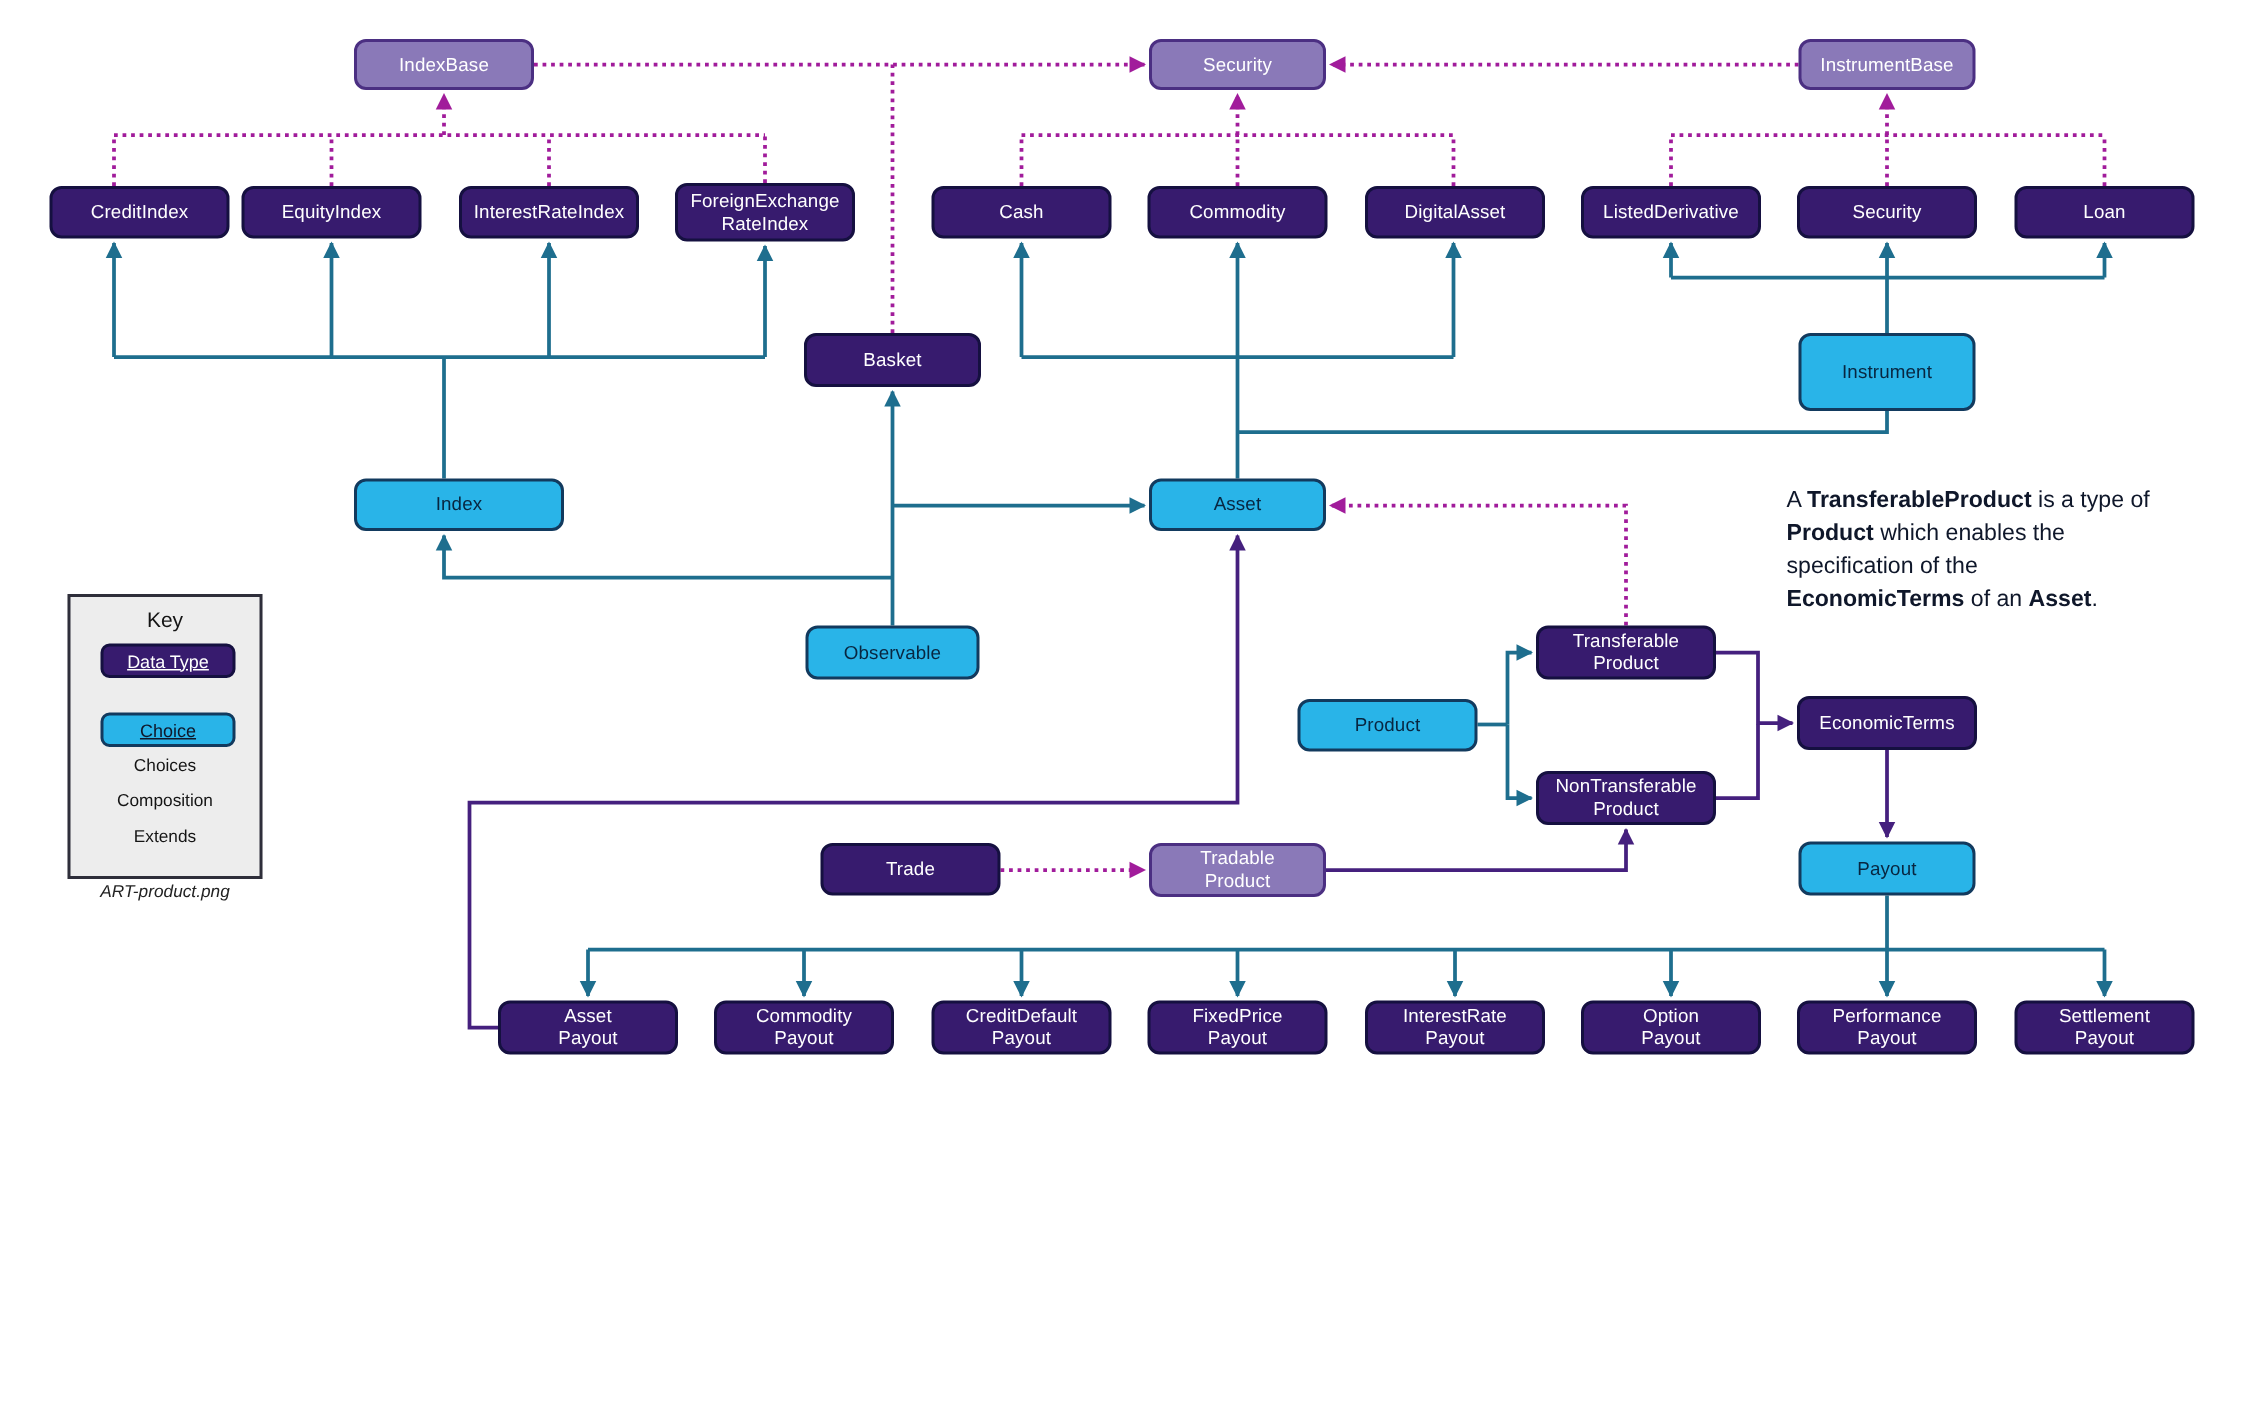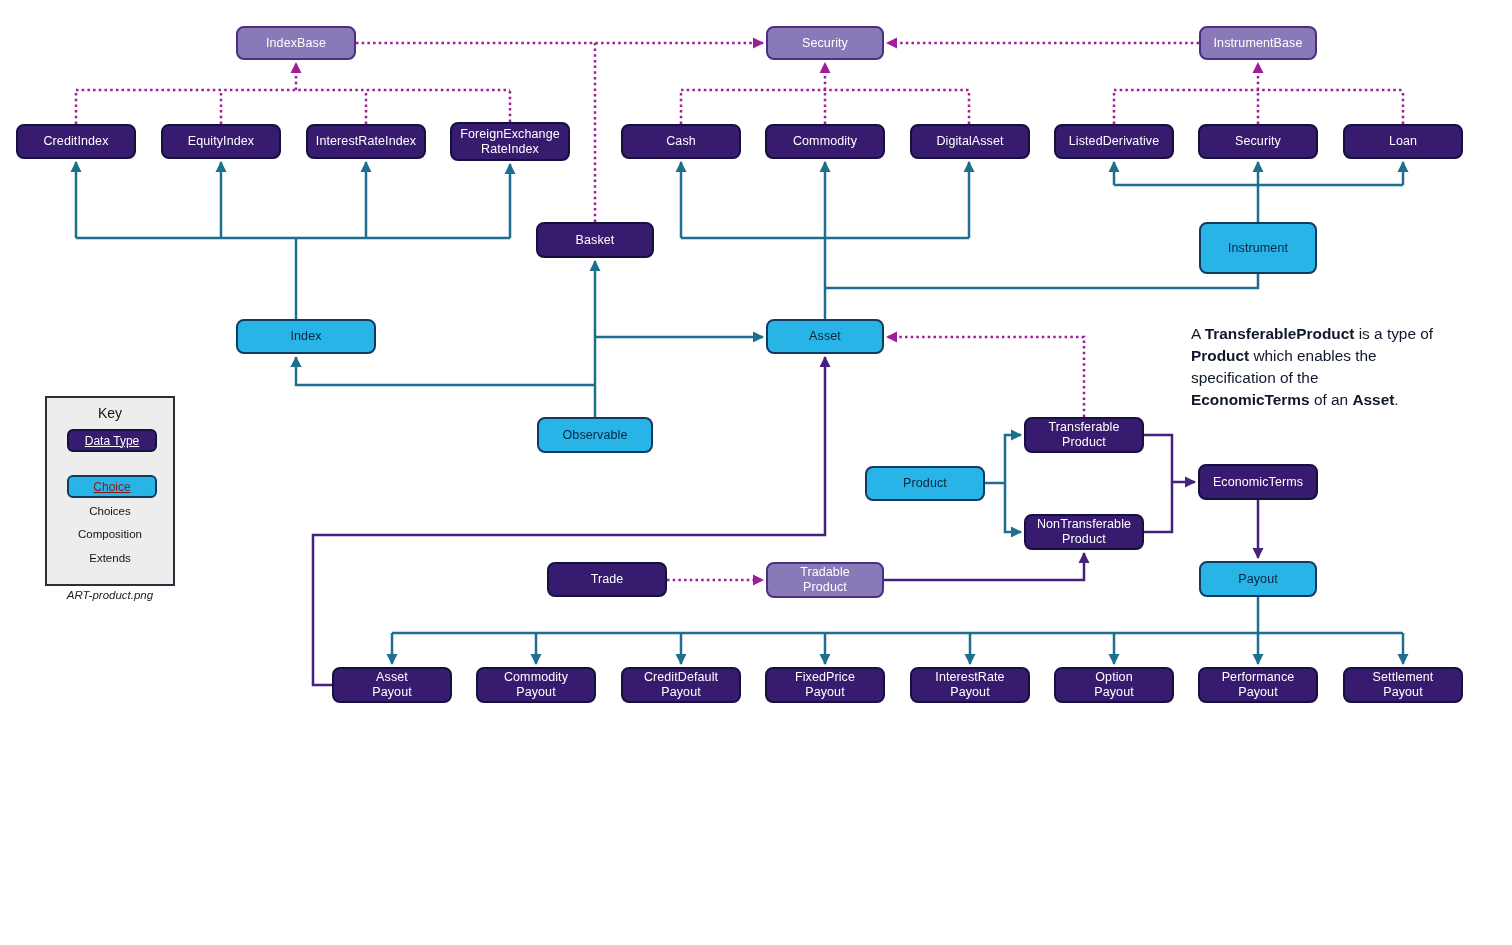--- a/index.html
+++ b/index.html
@@ -142,7 +142,7 @@
     <div class="node base" style="left: 1199px; top: 26px; width: 118px; height: 34px;">
       <span>InstrumentBase</span>
     </div>
-    <div class="node data" style="left: 16px; top: 124px; width: 120px; height: 35px;">
+    <div class="node data" style="left: 33px; top: 124px; width: 120px; height: 35px;">
       <span>CreditIndex</span>
     </div>
     <div class="node data" style="left: 161px; top: 124px; width: 120px; height: 35px;">

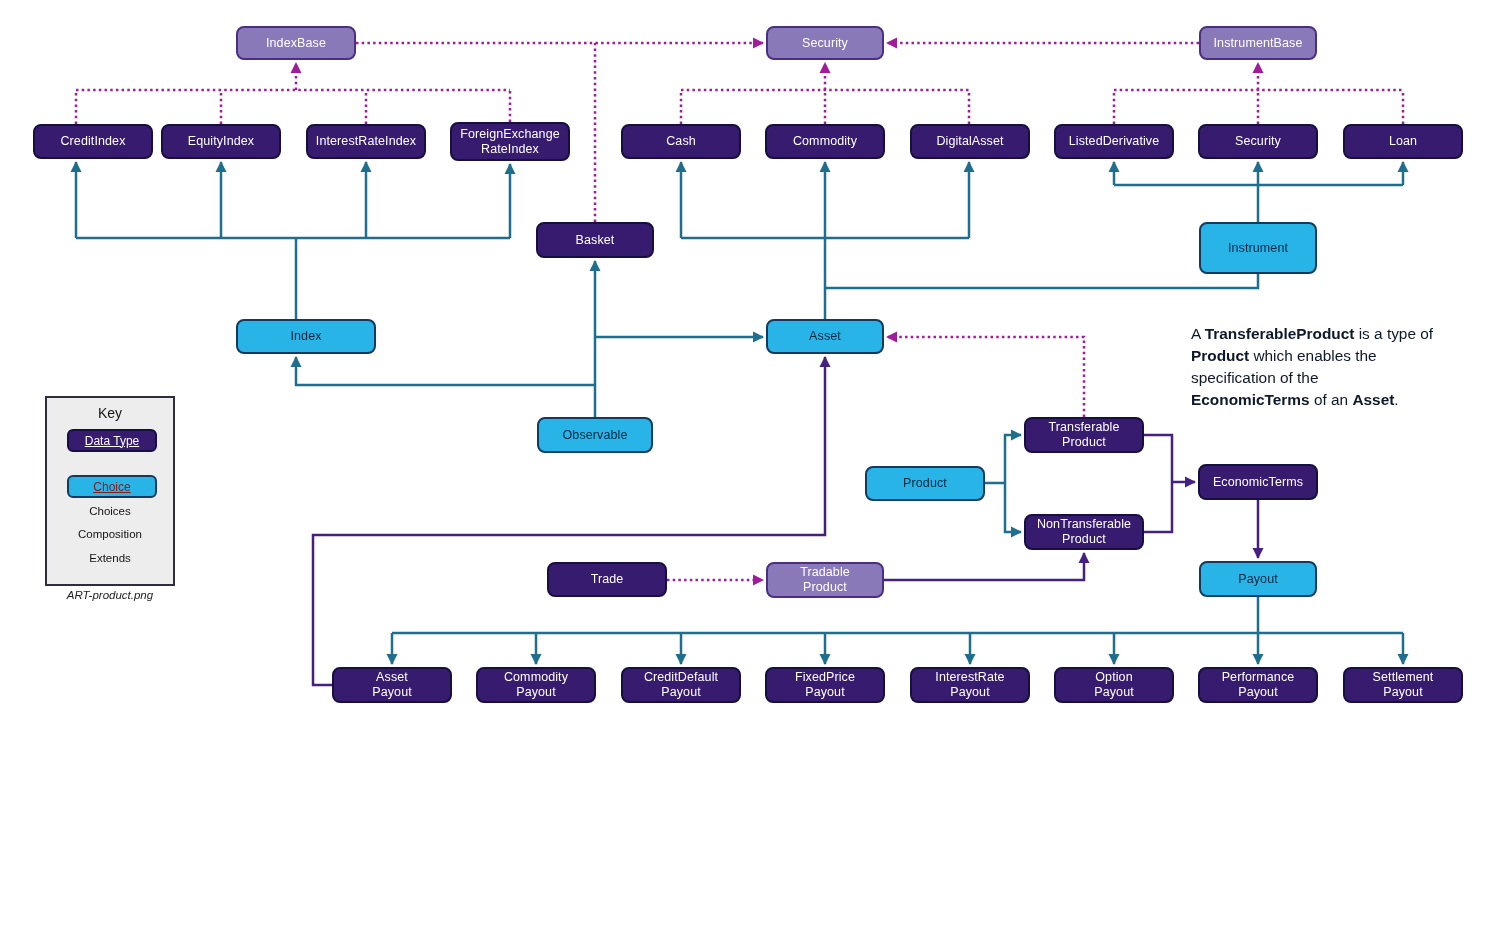--- a/index.html
+++ b/index.html
@@ -26,7 +26,7 @@
     display: flex; align-items: center; justify-content: center; font-size: 12px; text-decoration: underline;
   }
   .key-sample-data   { top: 31px; background: var(--data-type-fill); color: #fff; border: 2px solid var(--data-type-border); }
-  .key-sample-choice { top: 77px; background: var(--choice-fill); color: #7f1d1d; border: 2px solid var(--choice-border); }
+  .key-sample-choice { top: 77px; background: var(--choice-fill); color: #0f172a; border: 2px solid var(--choice-border); }
   .key-arrow-label { position: absolute; width: 100%; text-align: center; font-size: 11.5px; color: #141414; }
 
   #caption {

